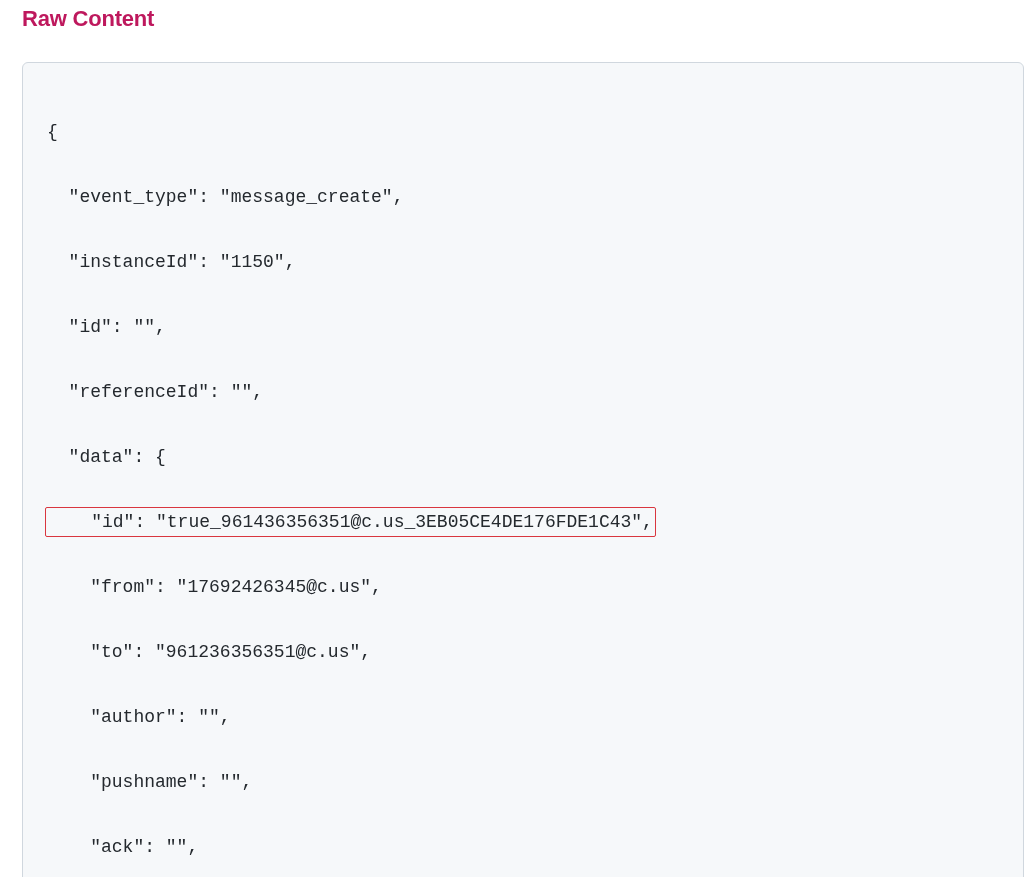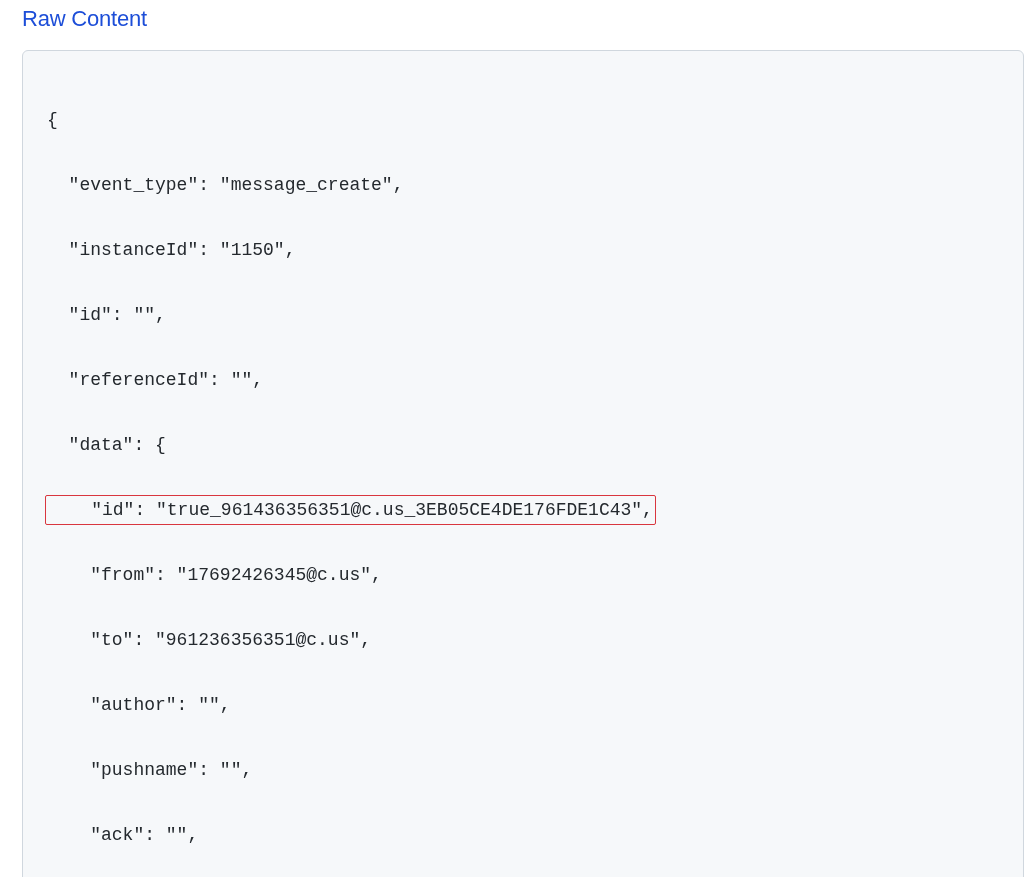--- a/index.html
+++ b/index.html
@@ -15,9 +15,9 @@
     }
     .section-title {
       font-size: 22px;
-      font-weight: 400;
-      color: #1d4ed8;
-      margin-bottom: 18px;
+      font-weight: 700;
+      color: #be185d;
+      margin-bottom: 30px;
       letter-spacing: -0.2px;
     }
     .code-block {

